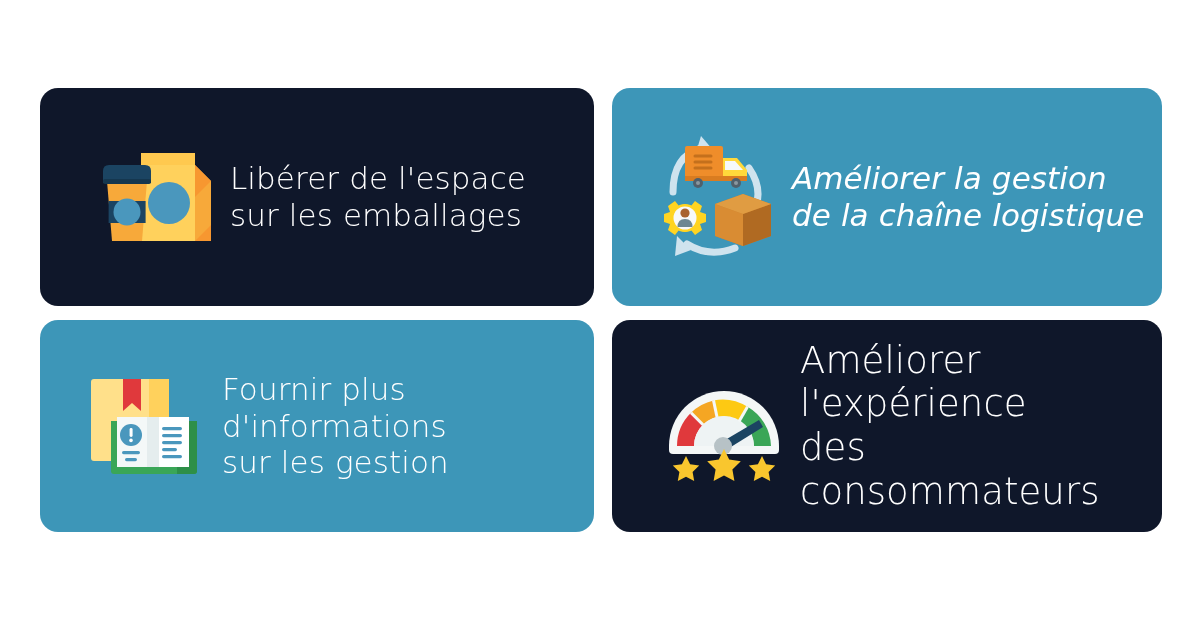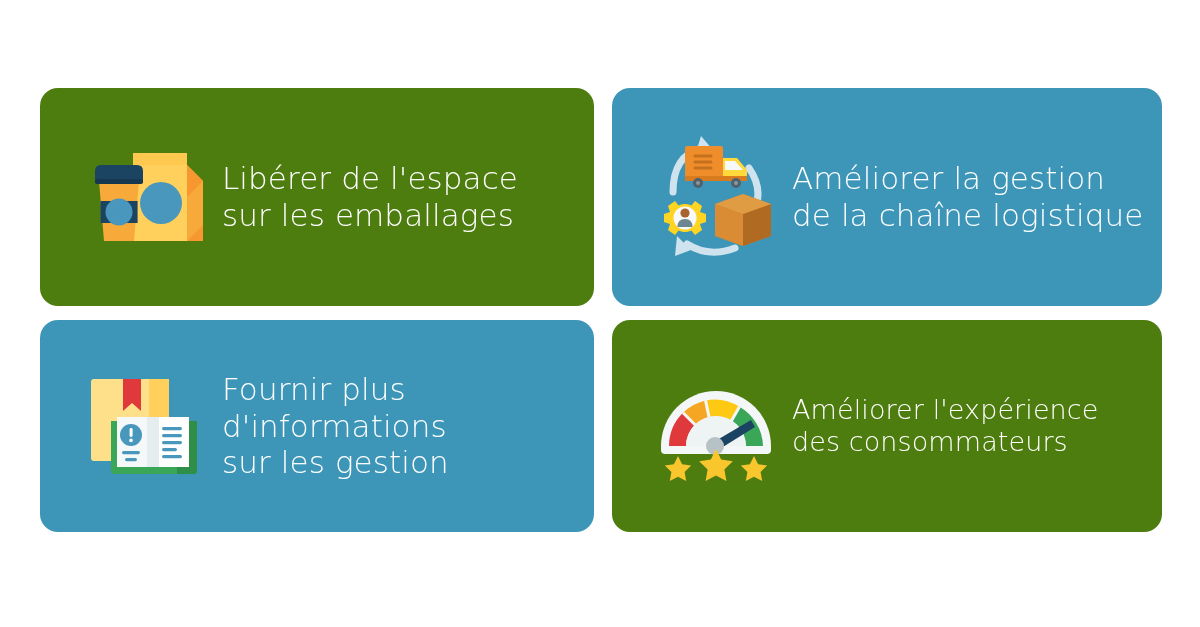--- a/index.html
+++ b/index.html
@@ -27,7 +27,7 @@
     border-radius: 18px;
     box-sizing: border-box;
   }
-  .card-green { background: #4d7c0f; }
+  .card-green { background: #0f172a; padding-left: 8px; }
   .card-blue  { background: #3d96b8; }
 
   

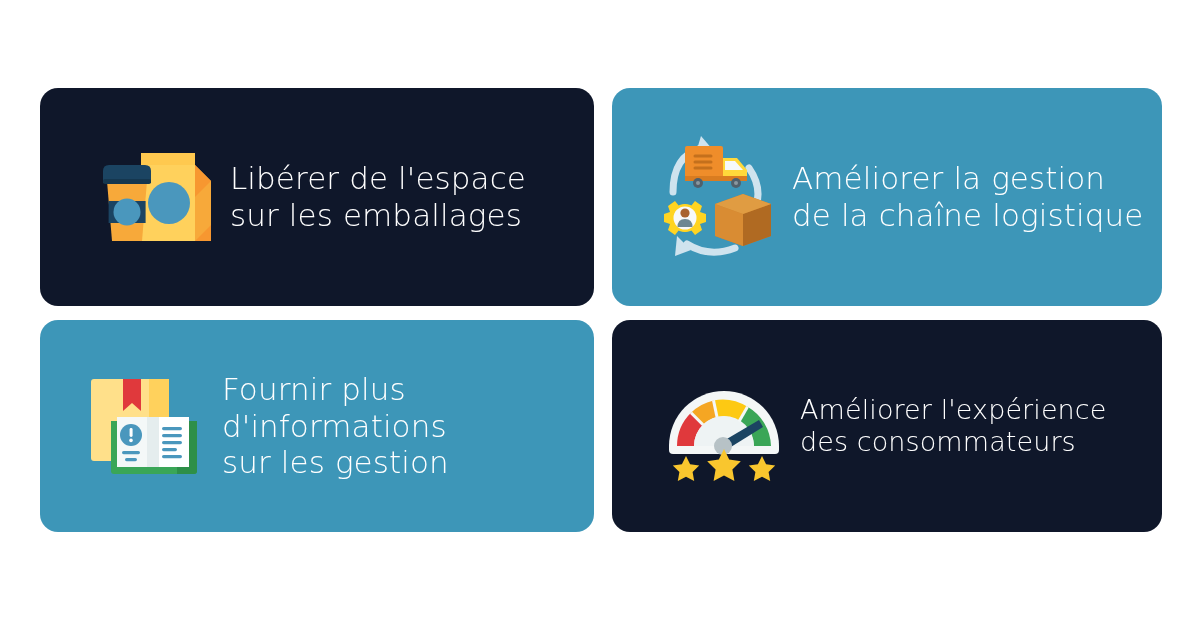--- a/index.html
+++ b/index.html
@@ -56,7 +56,7 @@
     letter-spacing: 0.1px;
   }
   #card-1 .card-label { font-size: 31px; margin-left: 2px; }
-  #card-2 .card-label { font-size: 31px; margin-left: 6px; }
+  #card-2 .card-label { font-size: 31px; margin-left: 6px; font-style: italic; }
   #card-3 .card-label { font-size: 31px; margin-left: 2px; }
   #card-4 .card-label { font-size: 27px; margin-left: 6px; }
 

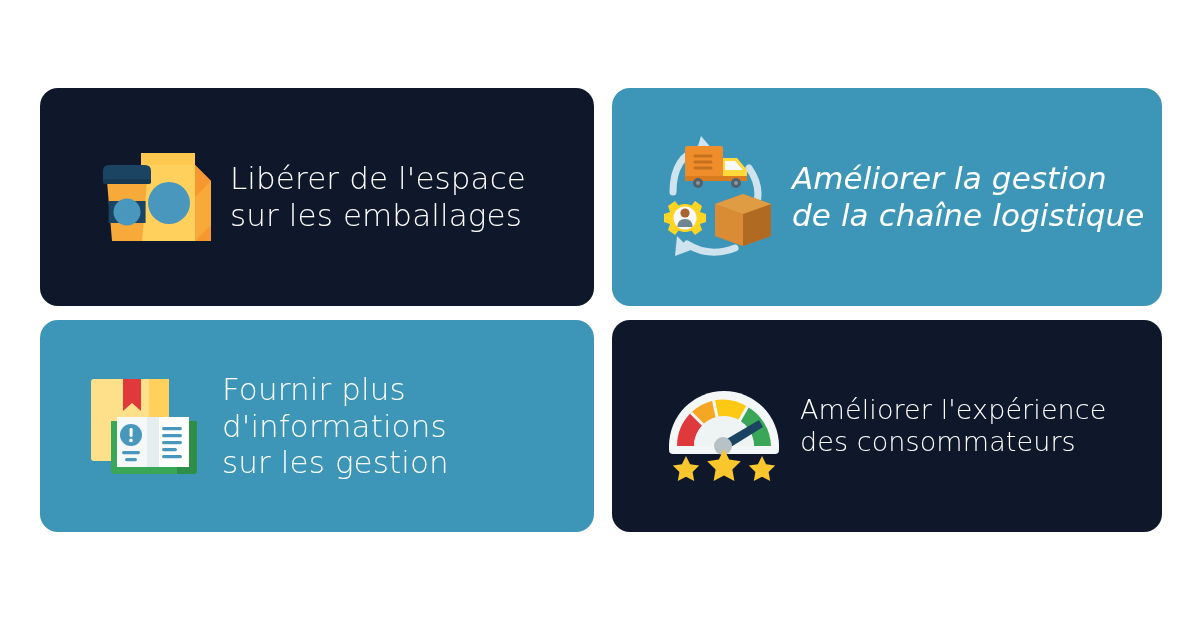--- a/index.html
+++ b/index.html
@@ -58,7 +58,7 @@
   #card-1 .card-label { font-size: 31px; margin-left: 2px; }
   #card-2 .card-label { font-size: 31px; margin-left: 6px; font-style: italic; }
   #card-3 .card-label { font-size: 31px; margin-left: 2px; }
-  #card-4 .card-label { font-size: 27px; margin-left: 6px; }
+  #card-4 .card-label { font-size: 37px; margin-left: 6px; }
 
   svg { display: block; overflow: visible; }
 </style>

